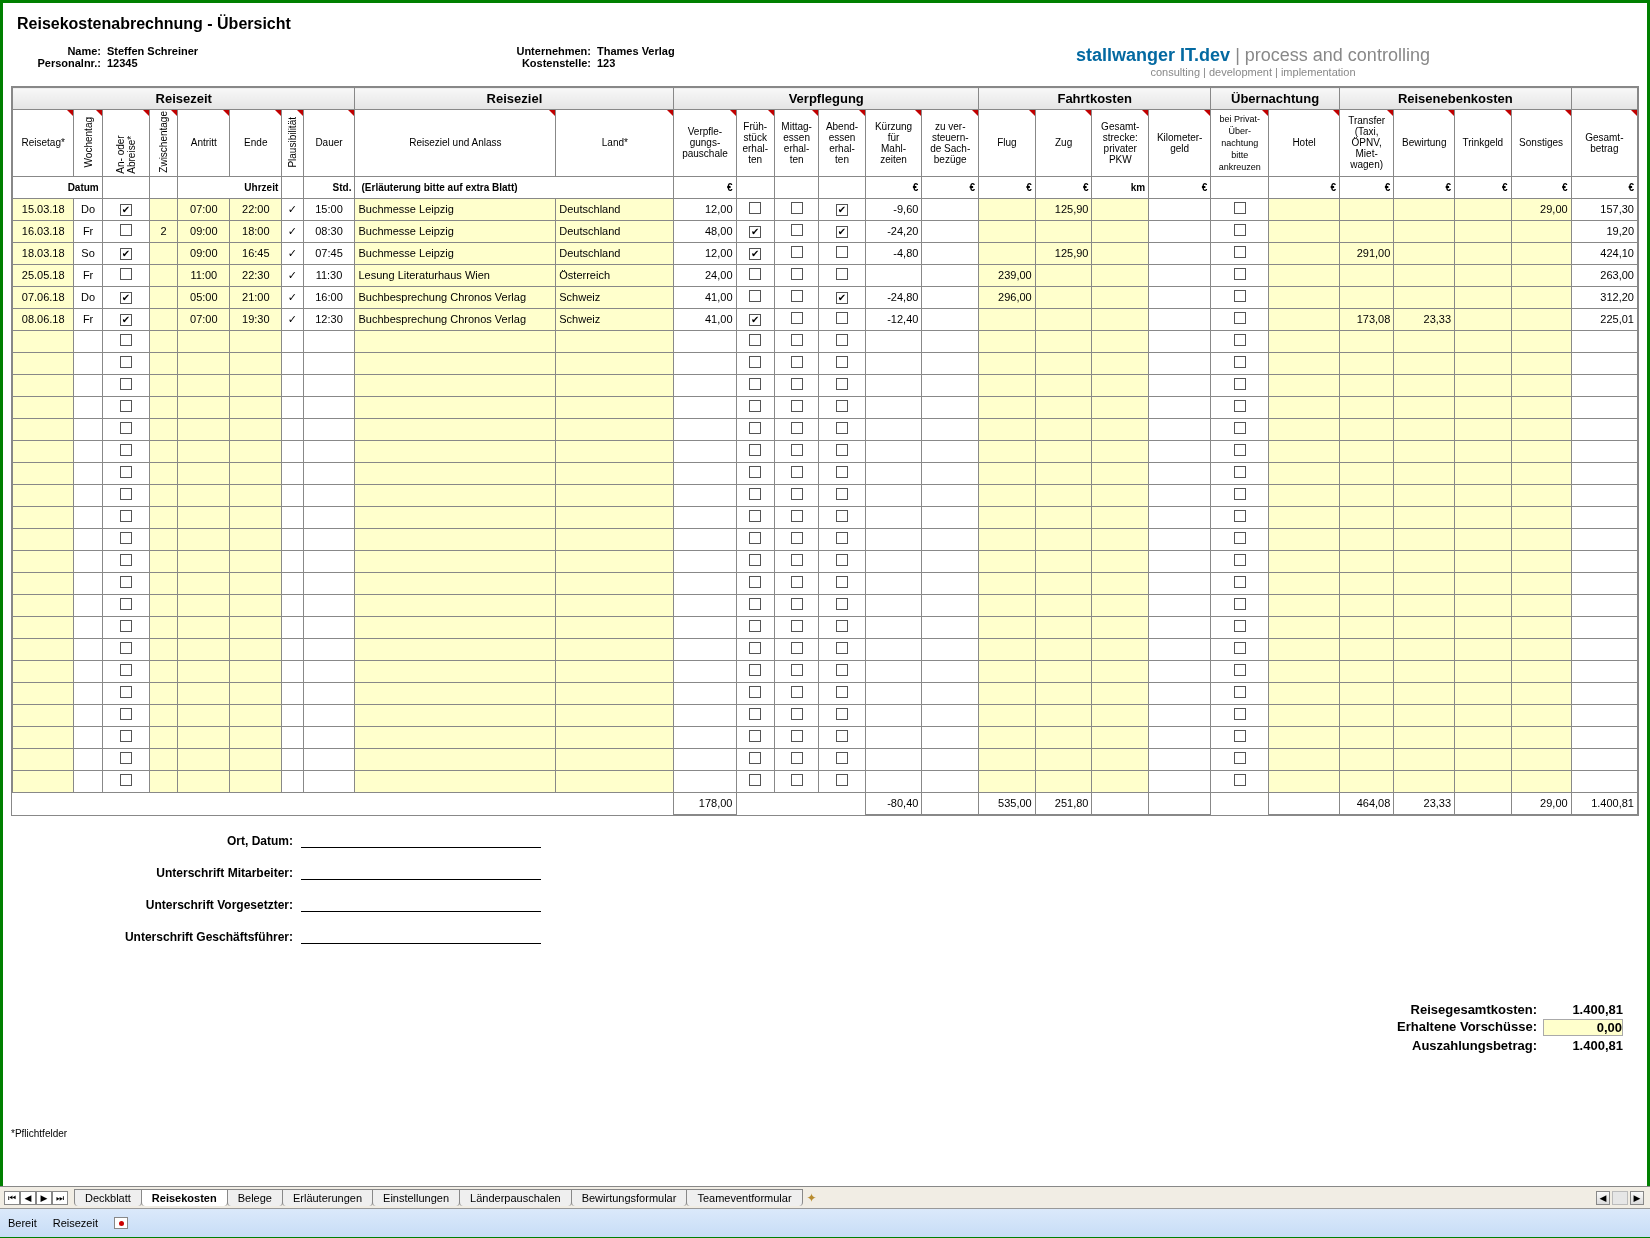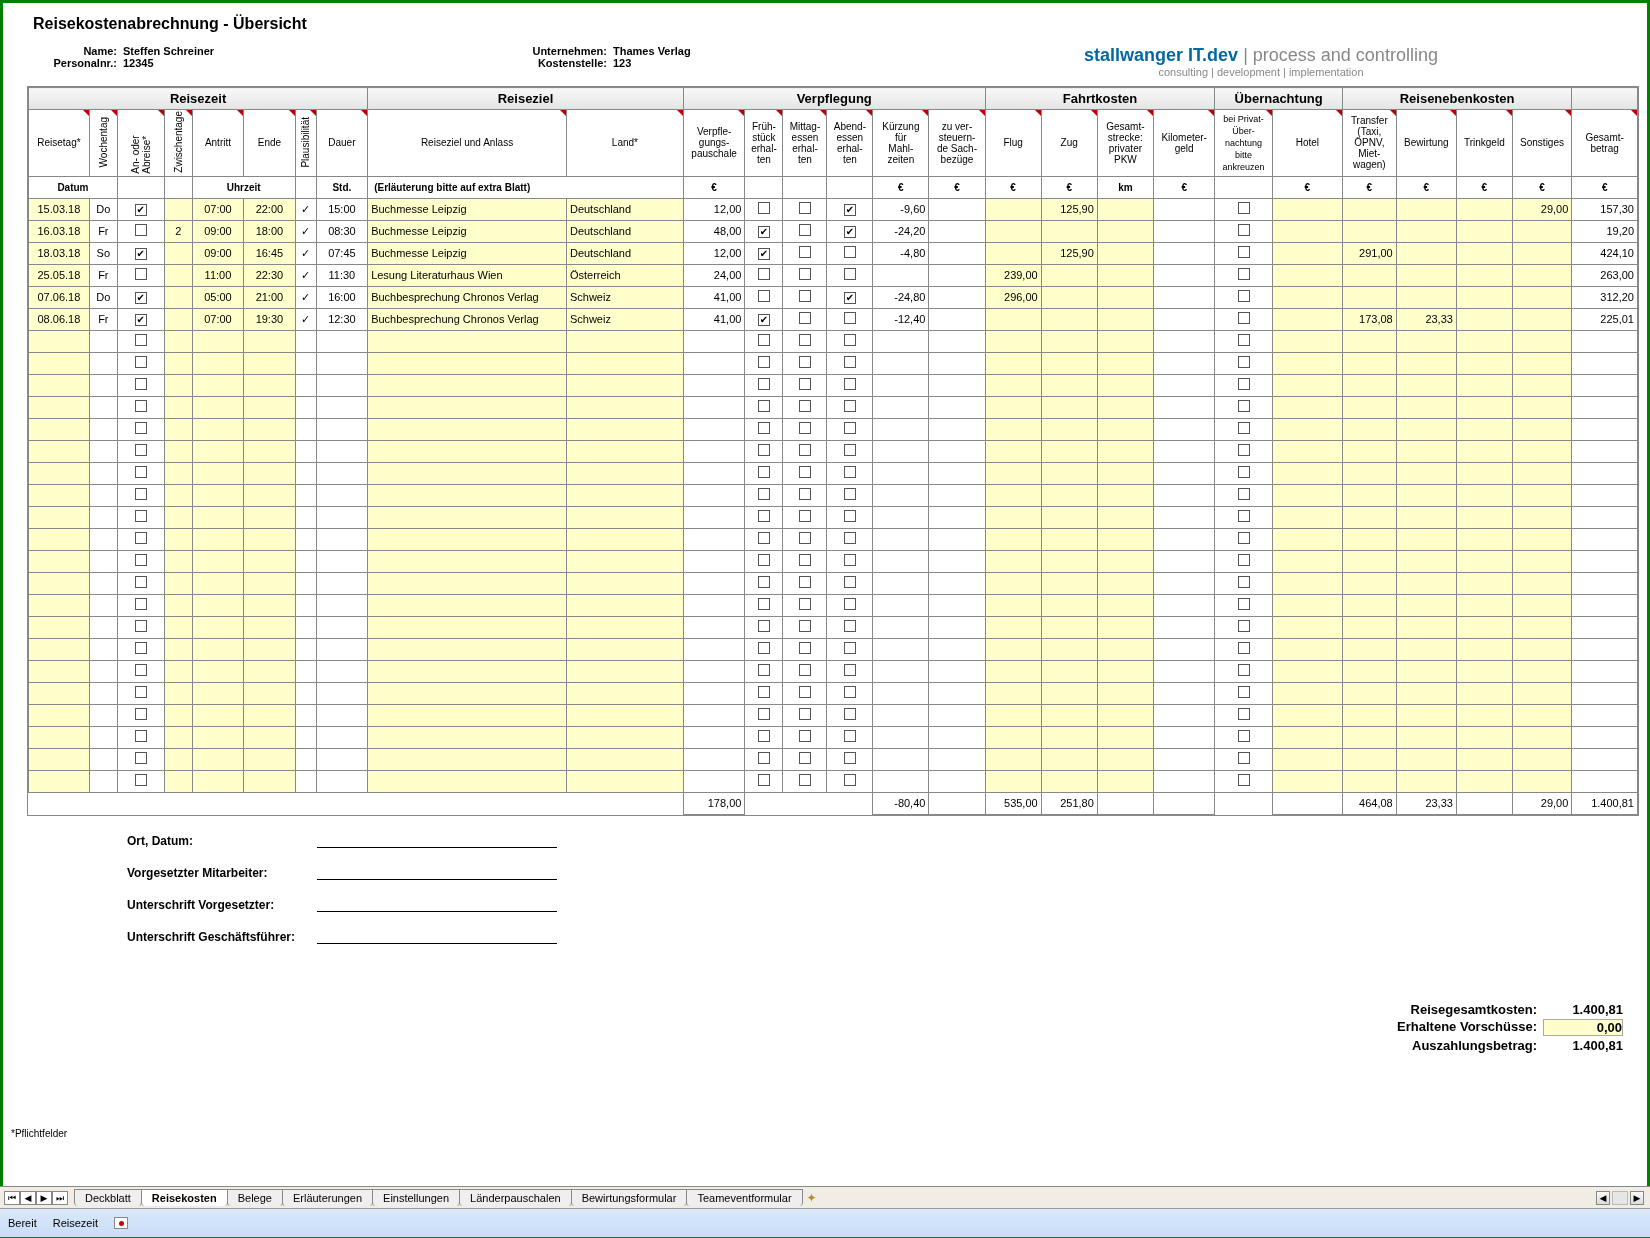--- a/index.html
+++ b/index.html
@@ -4,7 +4,7 @@
 <style>
 *{box-sizing:border-box;margin:0;padding:0}
 body{font-family:Arial,Helvetica,sans-serif;font-size:11px;color:#000;background:#fff;width:1650px;height:1238px;overflow:hidden;border:3px solid #008000}
-.sheet{position:relative;background:#fff;height:1162px;padding:8px 8px 0 24px}
+.sheet{position:relative;background:#fff;height:1162px;padding:8px 8px 0 8px}
 .title{font-size:16px;font-weight:bold;padding:4px 0 10px 6px}
 .hdr{display:flex;padding:2px 0 6px 6px}
 .hdr .col1{width:470px}

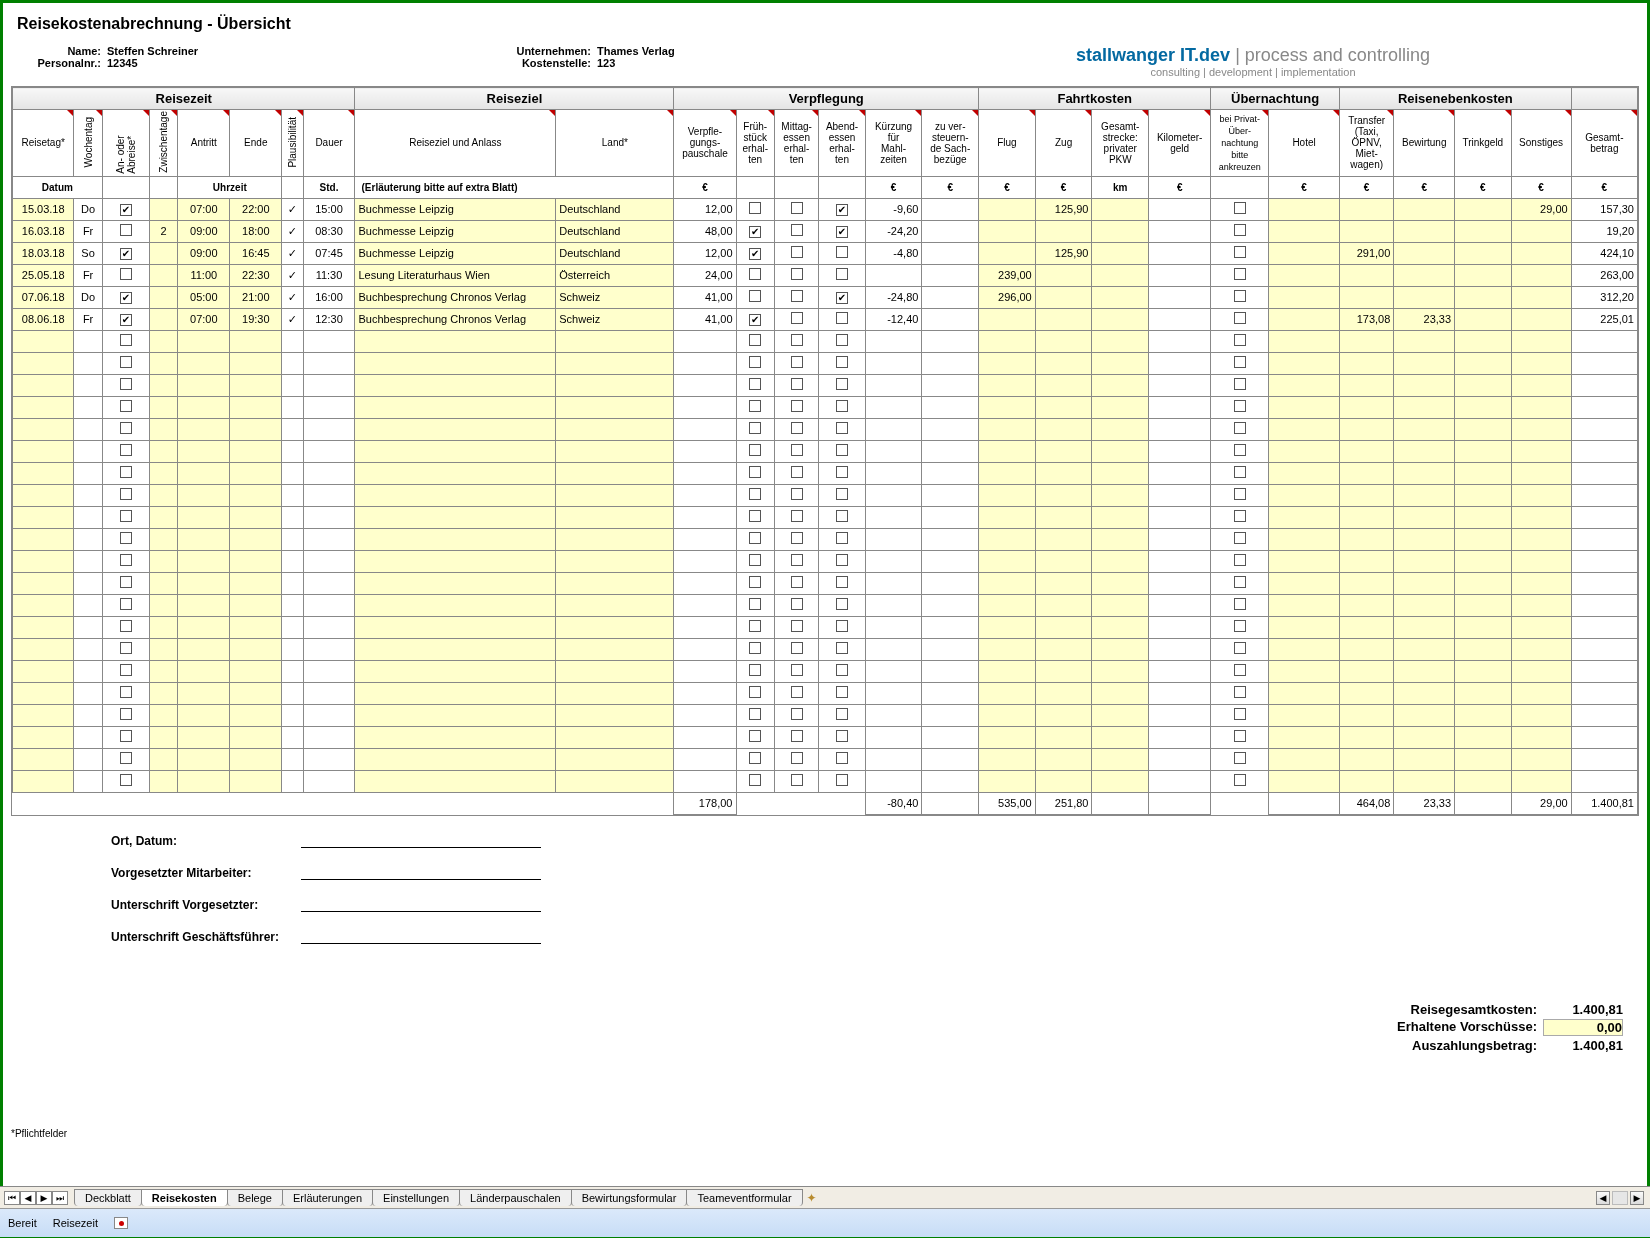--- a/index.html
+++ b/index.html
@@ -21,7 +21,7 @@
 .grp th{background:linear-gradient(#f8f8f8,#e4e4e4);font-weight:bold;text-align:center;font-size:13px}
 .sub th{background:#fff;font-weight:normal;font-size:10px;text-align:center;vertical-align:bottom;line-height:1.1;position:relative}
 .sub th .marker{position:absolute;top:0;right:0;width:0;height:0;border-top:6px solid #c00000;border-left:6px solid transparent}
-.unit th{background:#fff;font-weight:bold;text-align:center;font-size:10px}
+.unit th{background:#fff;font-weight:bold;text-align:right;font-size:10px}
 td.c{text-align:center}
 td.r{text-align:right}
 td.y{background:#ffffcc}

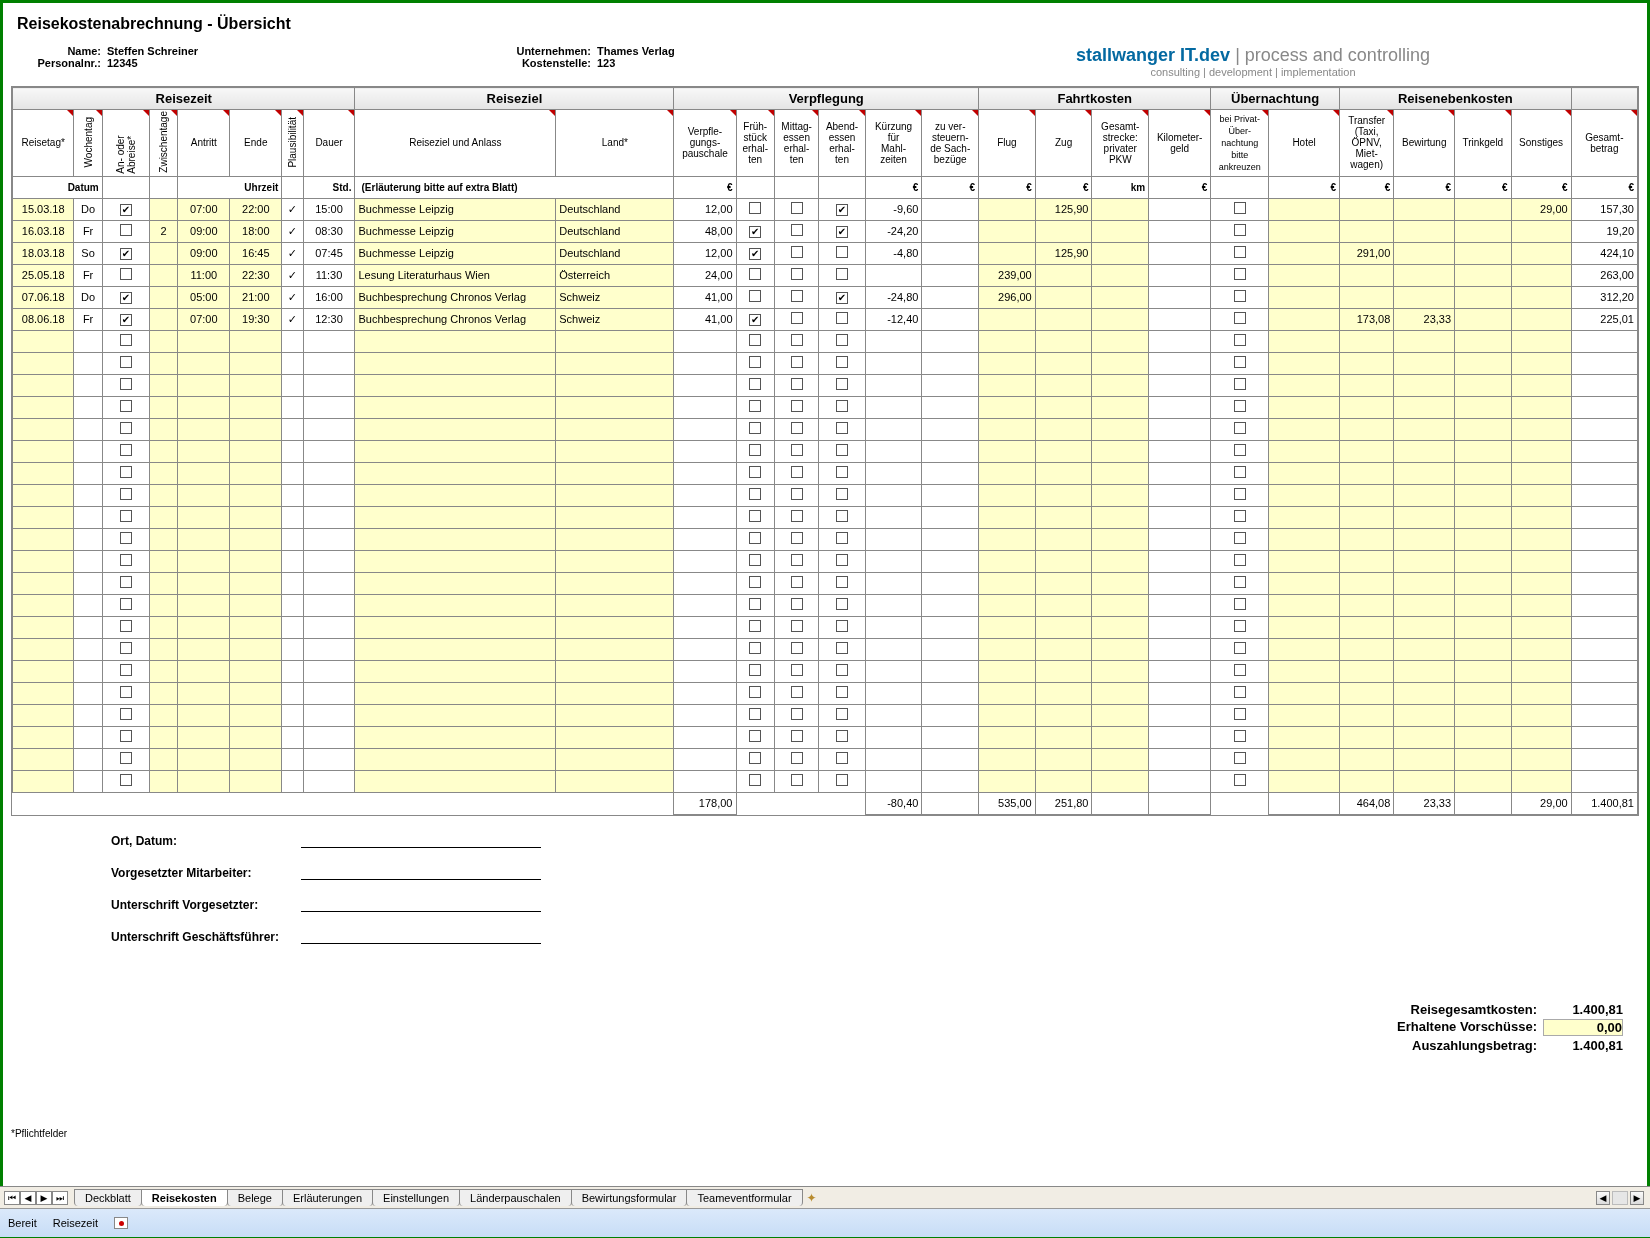--- a/index.html
+++ b/index.html
@@ -32,7 +32,7 @@
 .totals td{border:1px solid #888;height:24px;font-weight:normal}
 .sig{margin:16px 0 0 100px;font-size:12px}
 .sig .row{margin:18px 0;display:flex}
-.sig .slbl{width:190px;text-align:left;font-weight:bold;padding-right:8px}
+.sig .slbl{width:190px;text-align:right;font-weight:bold;padding-right:8px}
 .sig .line{border-bottom:1px solid #000;width:240px;height:14px}
 .summary{position:absolute;right:24px;bottom:110px;font-size:13px}
 .summary .srow{display:flex;margin:2px 0}

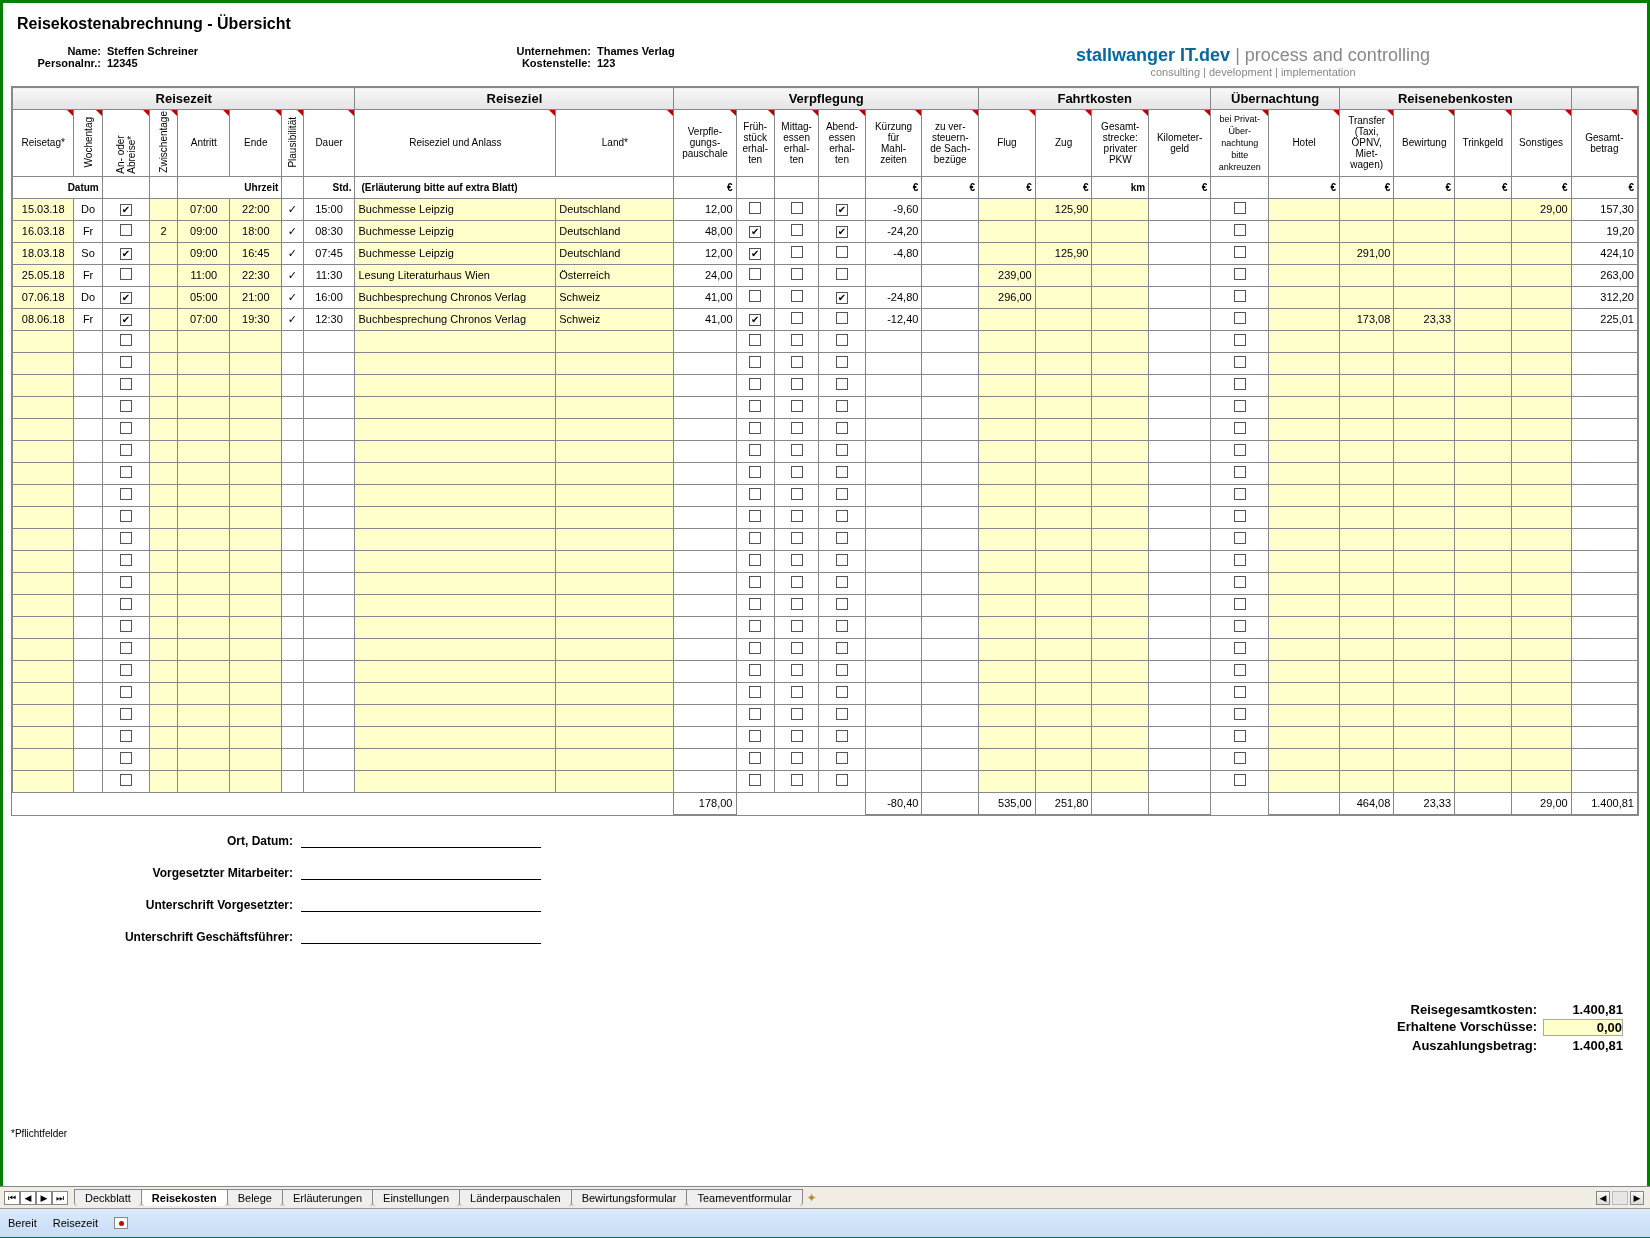--- a/index.html
+++ b/index.html
@@ -991,7 +991,7 @@
         <div class="line"></div>
       </div>
     <div class="row">
-        <div class="slbl">Vorgesetzter Mitarbeiter:</div>
+        <div class="slbl">Unterschrift Mitarbeiter:</div>
         <div class="line"></div>
       </div>
     <div class="row">

